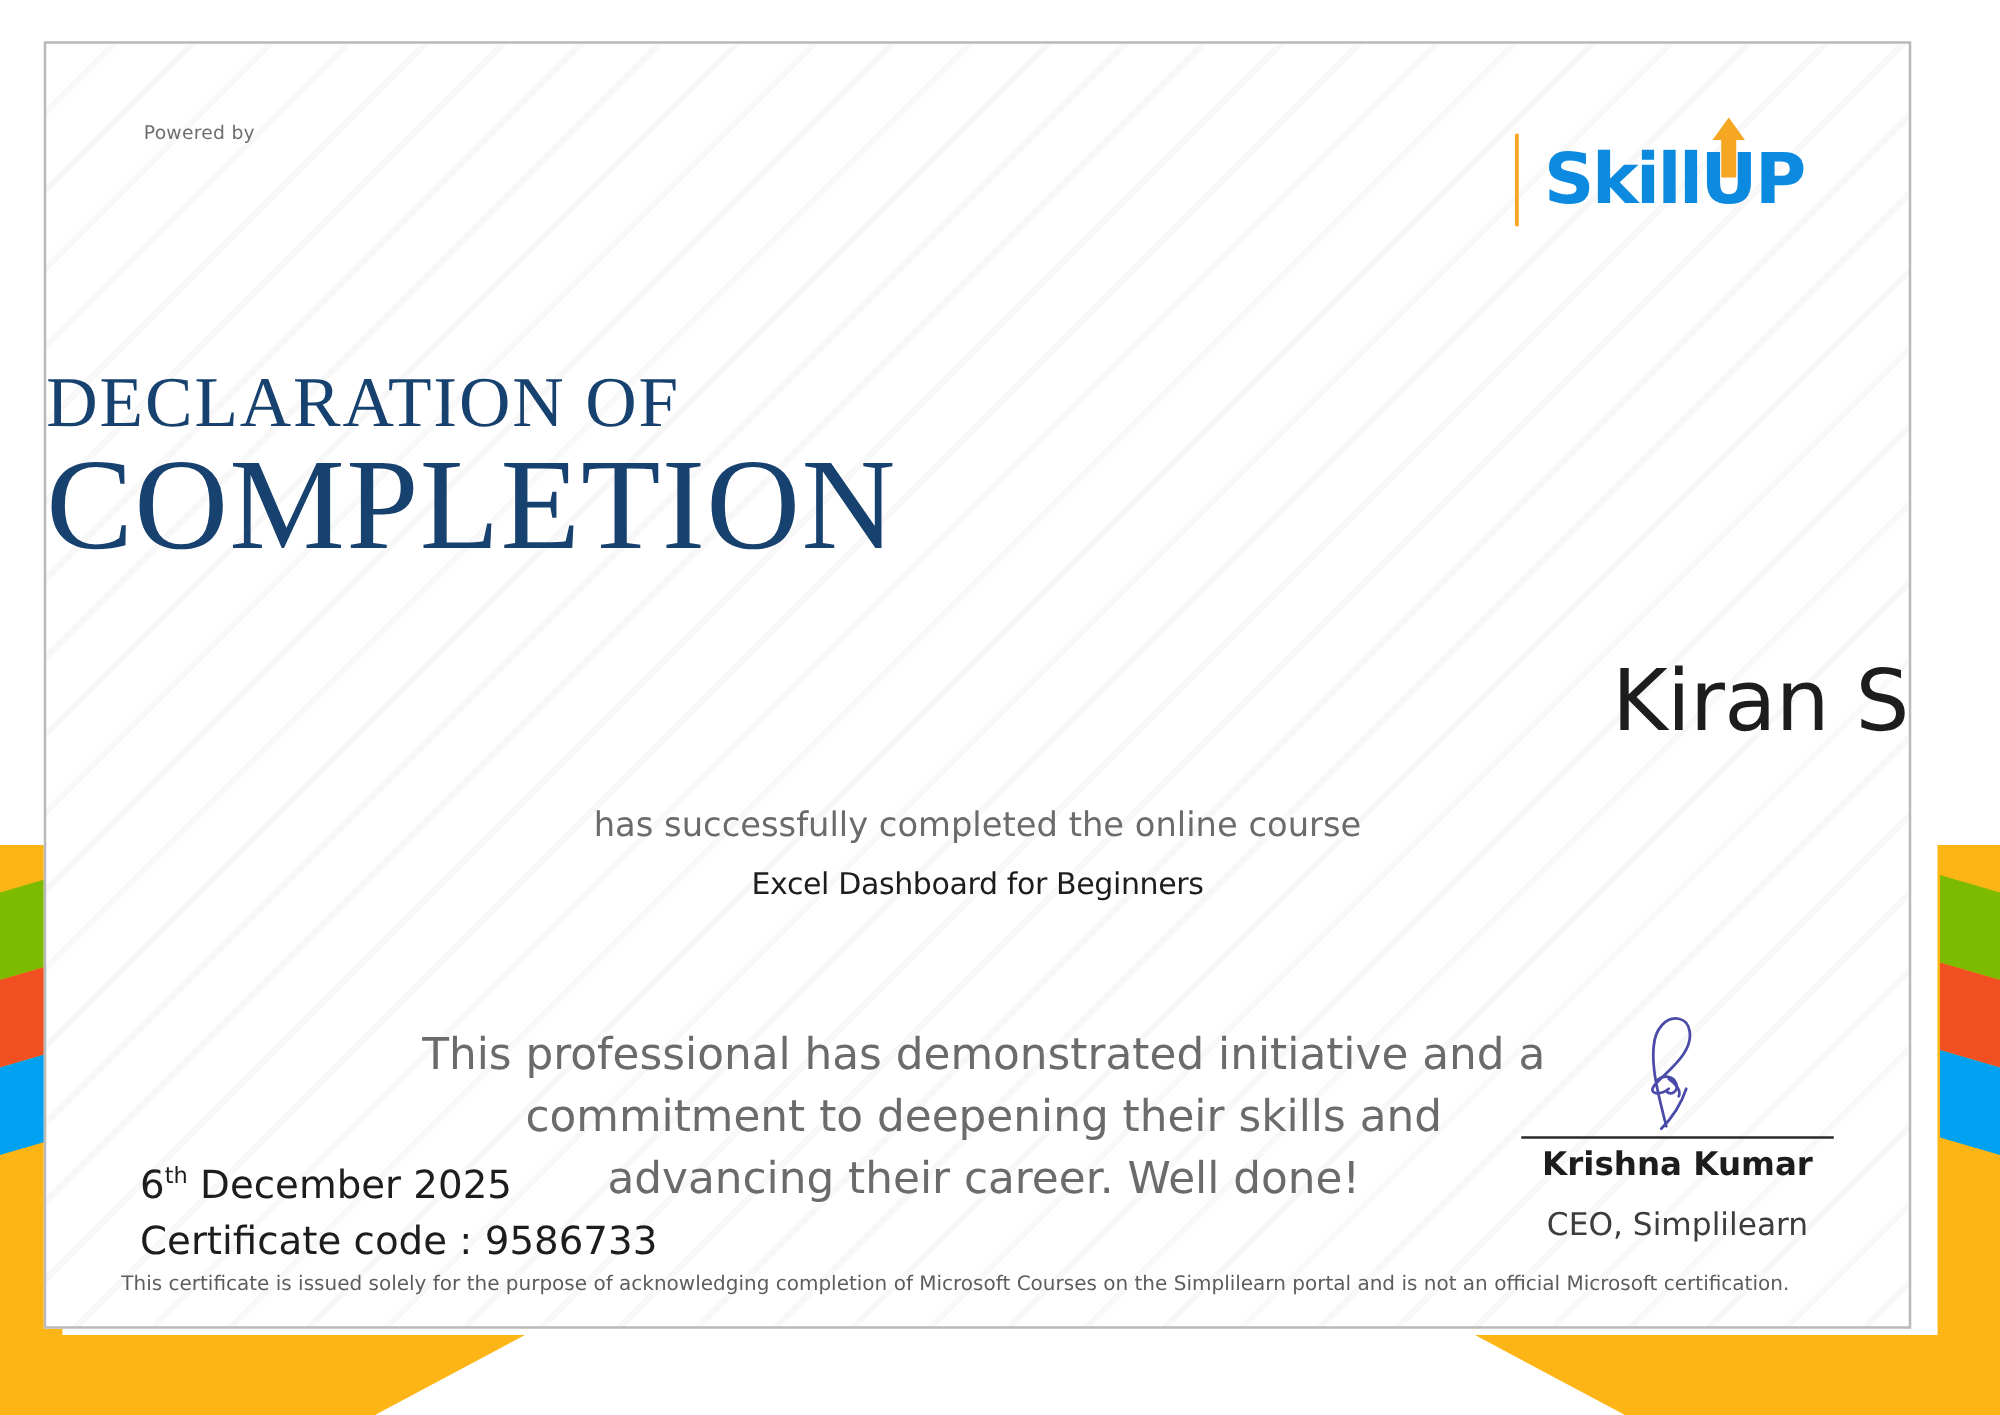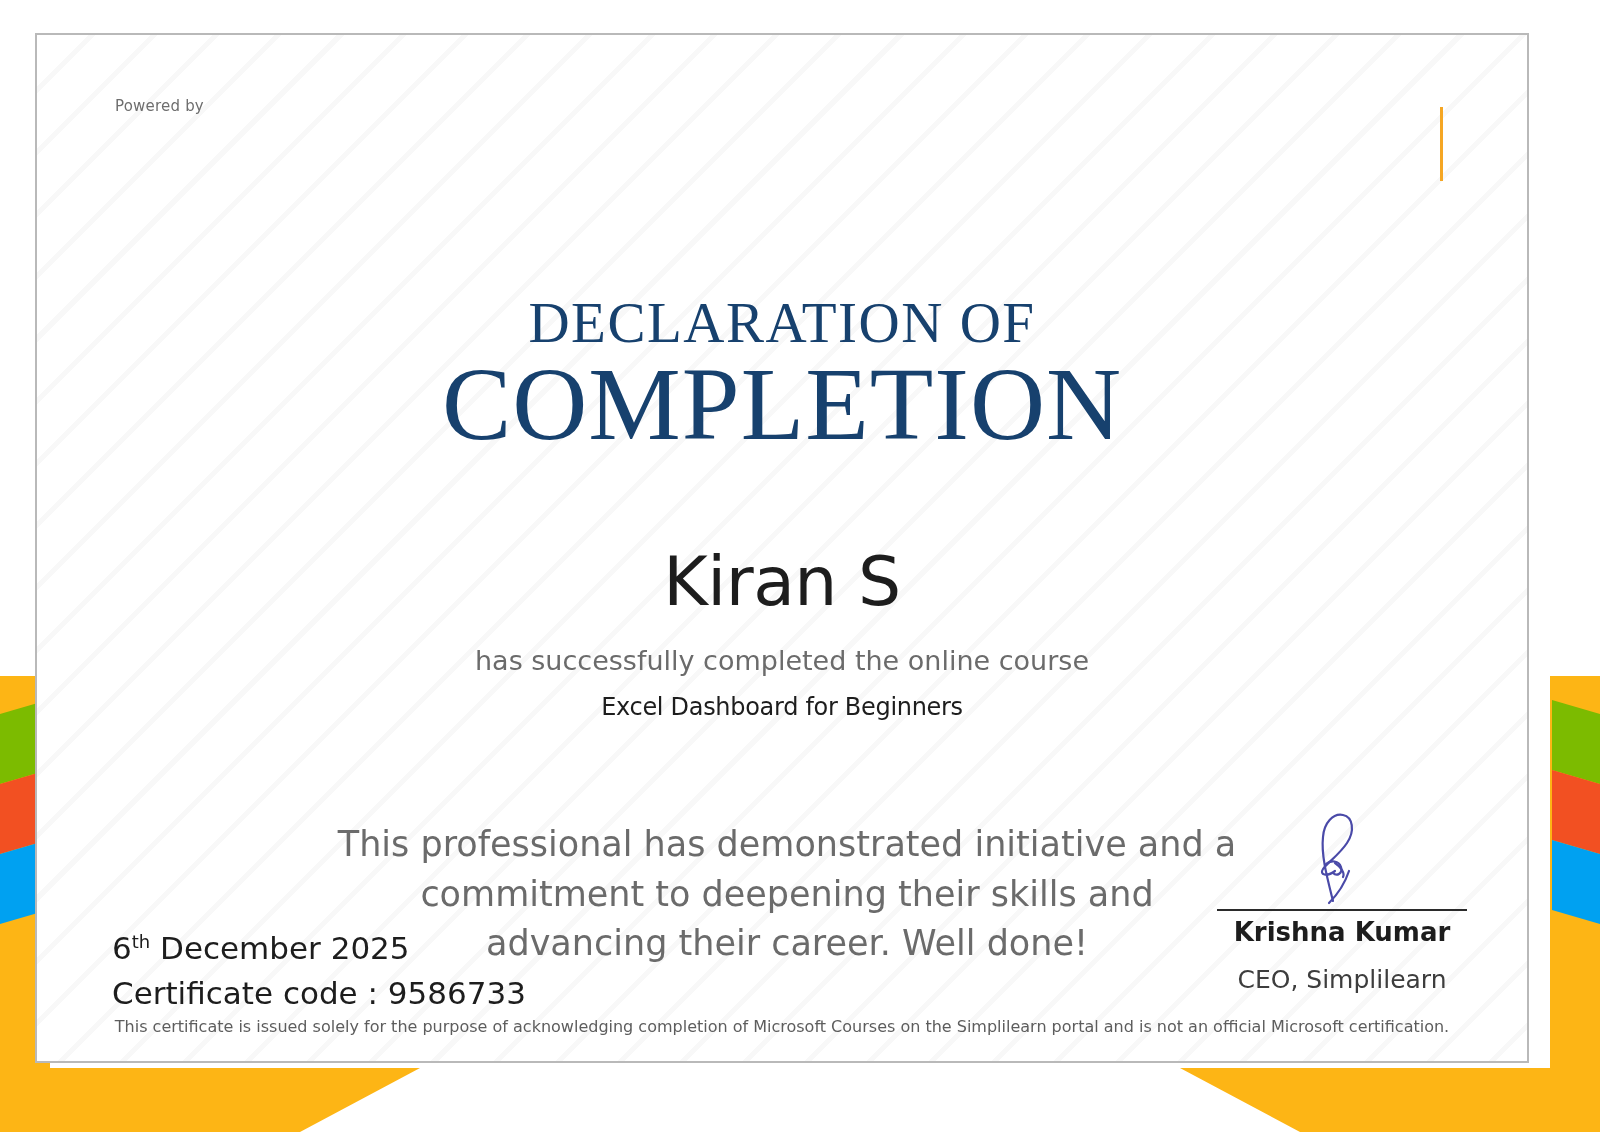--- a/index.html
+++ b/index.html
@@ -376,6 +376,11 @@
 
       <div class="brand-block">
         <div class="divider-bar"></div>
+        <div class="skillup">
+          <span>Skill</span><span class="arrow-u"><span>U</span><svg class="arrow-svg" viewBox="0 0 34 56">
+                <path d="M17 2 L30 20 L23 20 L23 50 L11 50 L11 20 L4 20 Z" fill="#f5a623"></path>
+              </svg></span><span>P</span>
+        </div>
       </div>
     </div>
 

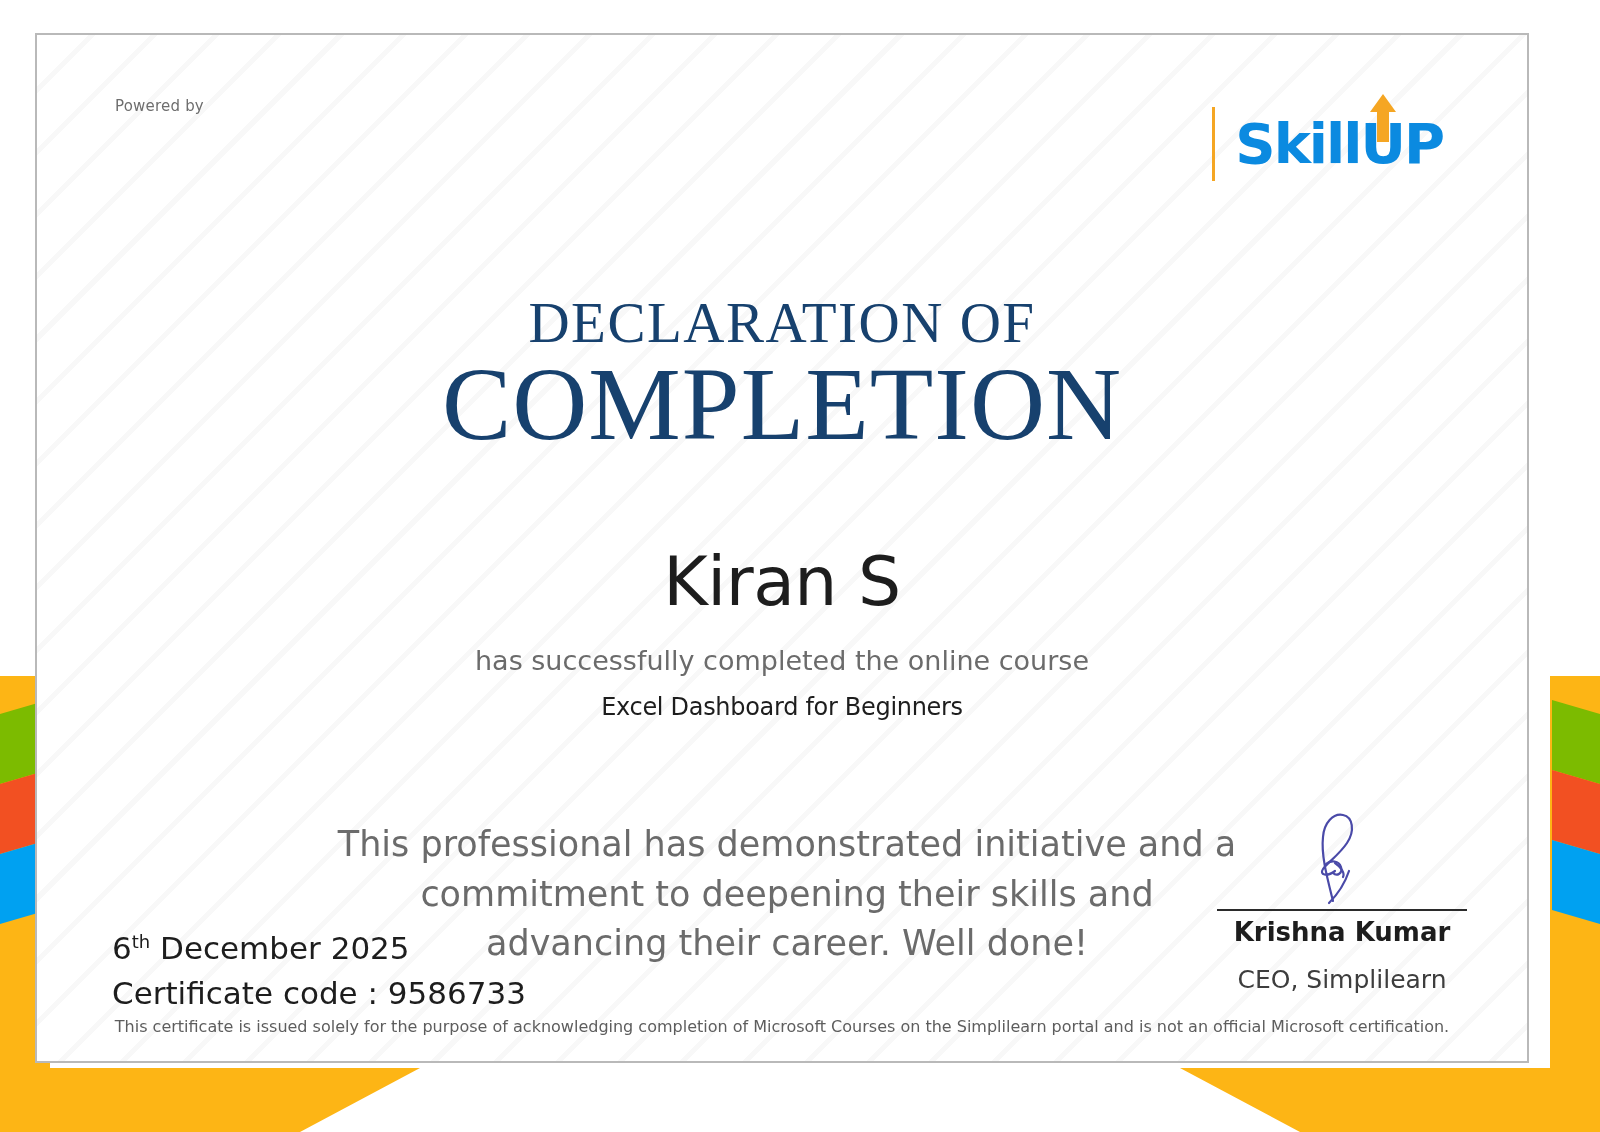--- a/index.html
+++ b/index.html
@@ -219,7 +219,7 @@
     position: absolute;
     left: 0; right: 0;
     top: 258px;
-    text-align: center;
+    text-align: left;
   }
   .title-1 {
     font-family: "Liberation Serif", "DejaVu Serif", serif;

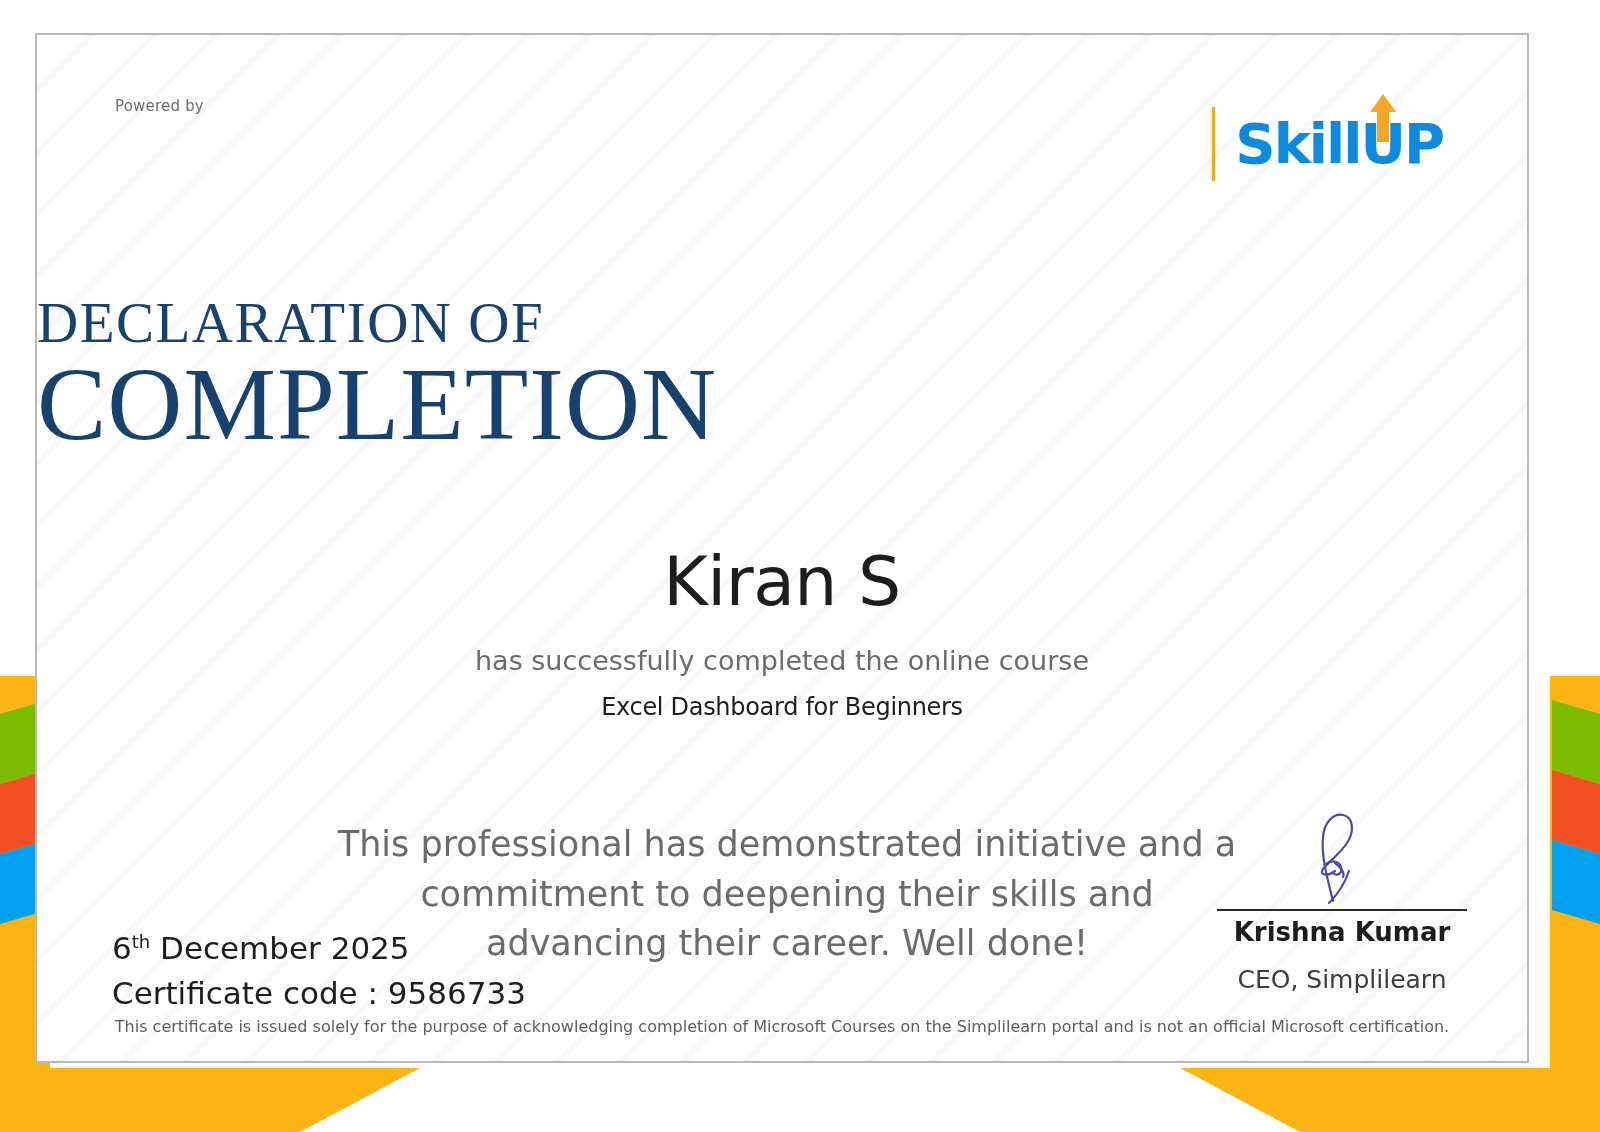--- a/index.html
+++ b/index.html
@@ -242,13 +242,12 @@
     position: absolute;
     left: 0; right: 0;
     top: 487px;
-    text-align: center;
+    text-align: right;
     font-family: "DejaVu Sans", sans-serif;
     font-size: 68px;
     font-weight: 400;
     color: #1d1d1d;
     letter-spacing: -0.5px;
-    margin-top: 20px;
   }
 
   .completed-line {

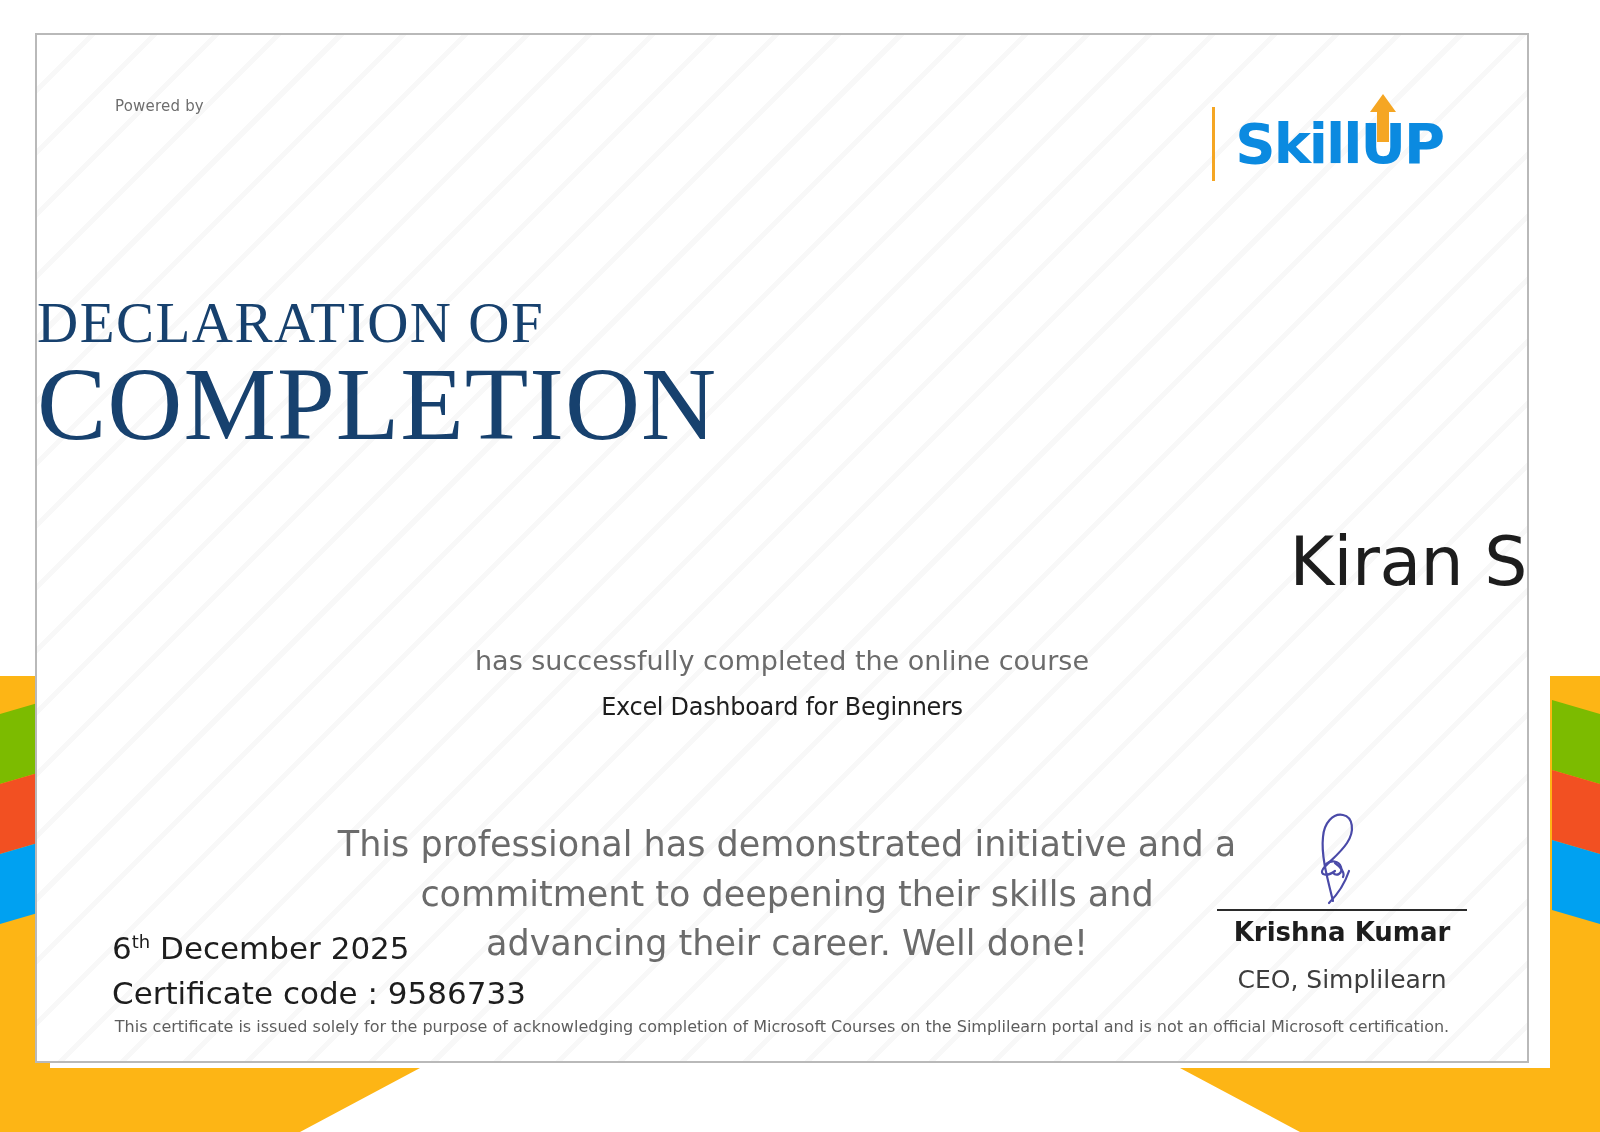--- a/index.html
+++ b/index.html
@@ -341,7 +341,6 @@
     position: absolute;
     left: 0; right: 0;
     top: 982px;
-    text-align: center;
     font-family: "DejaVu Sans", sans-serif;
     font-size: 16px;
     color: #5d5d5d;

